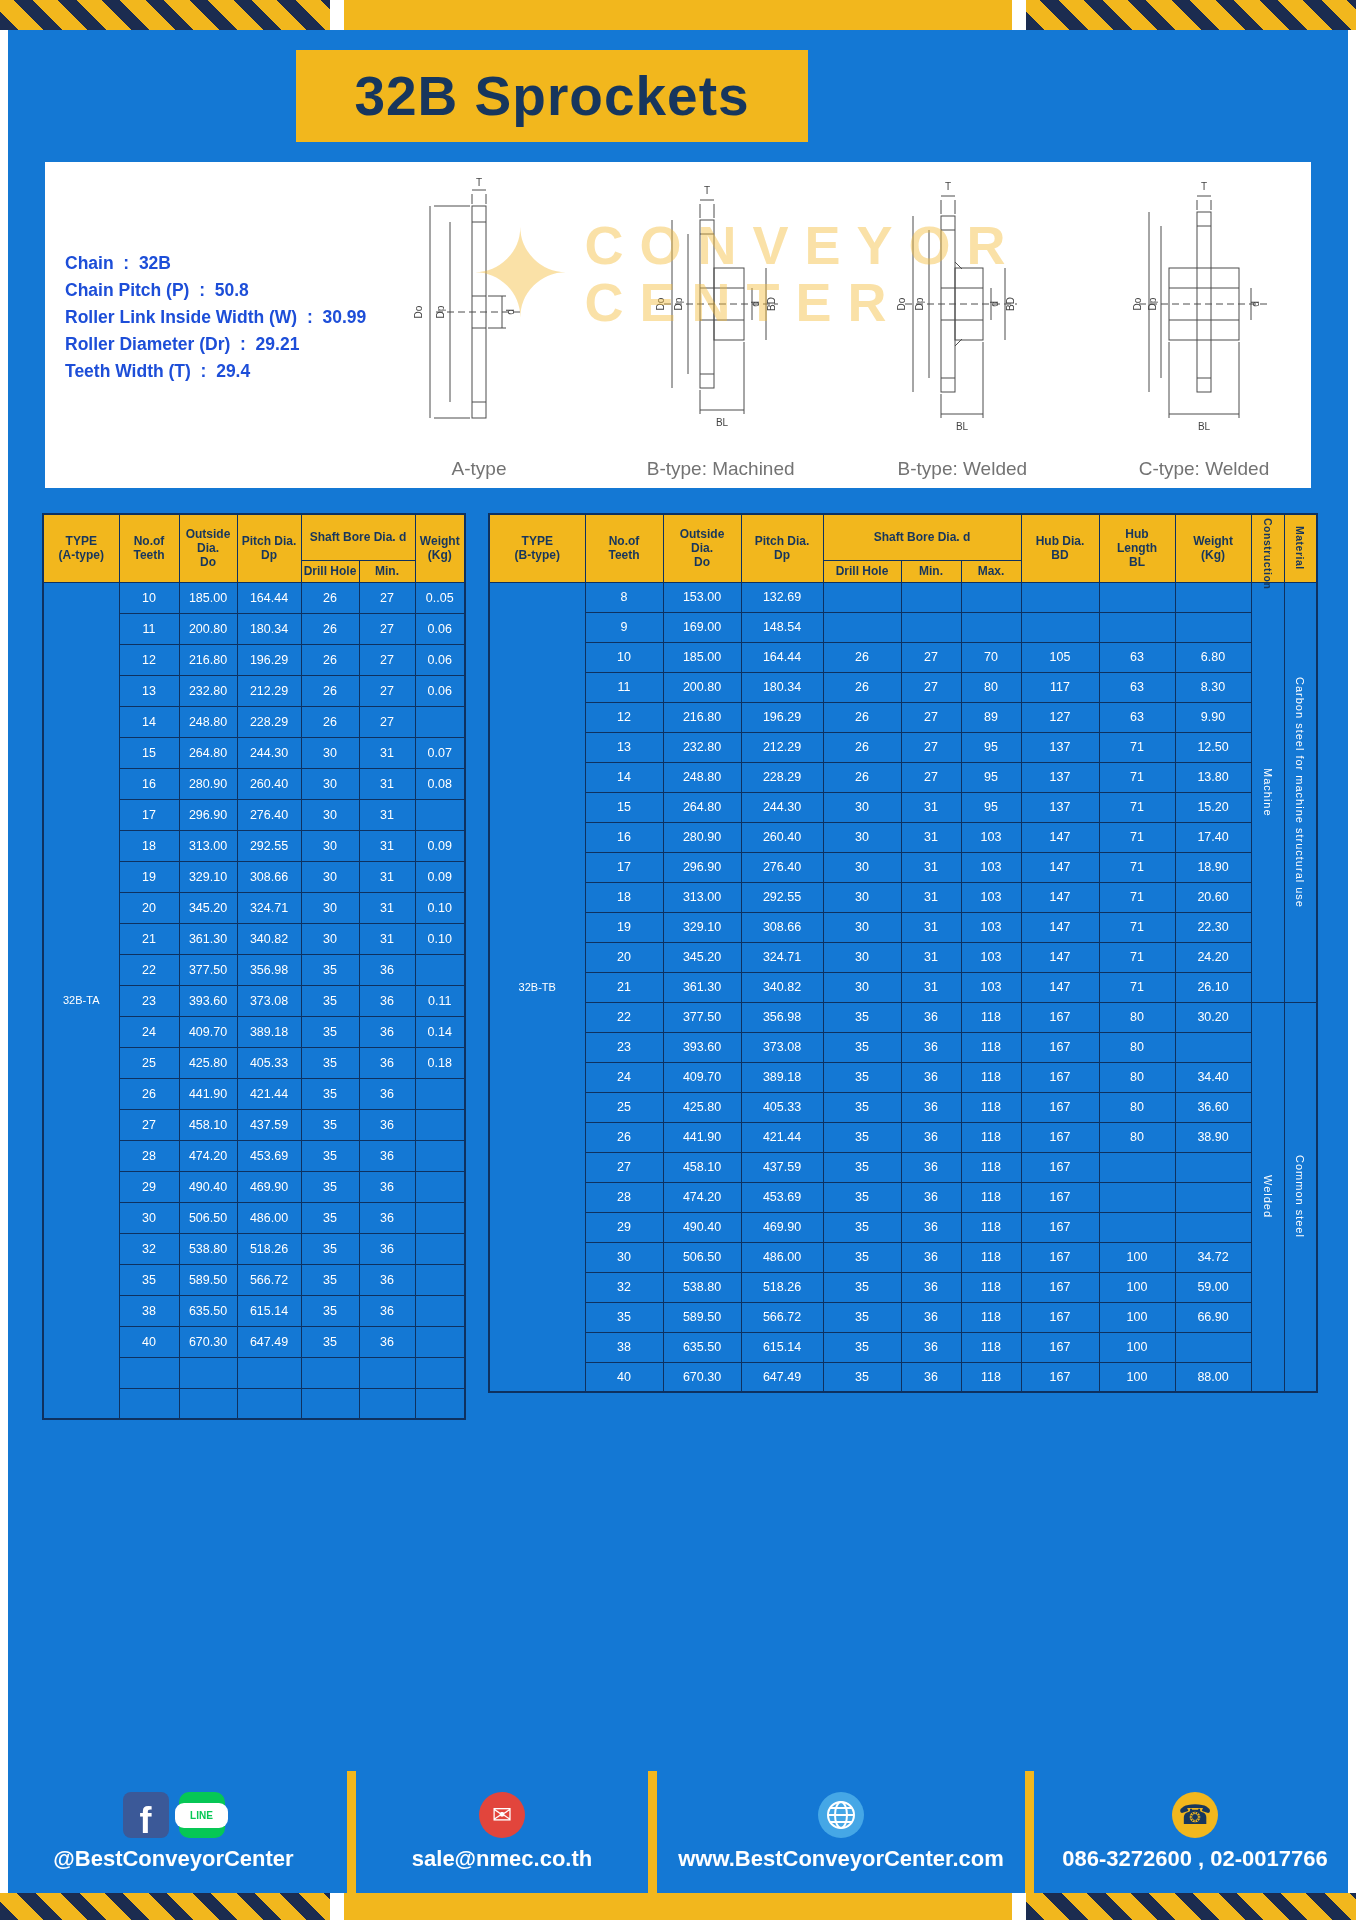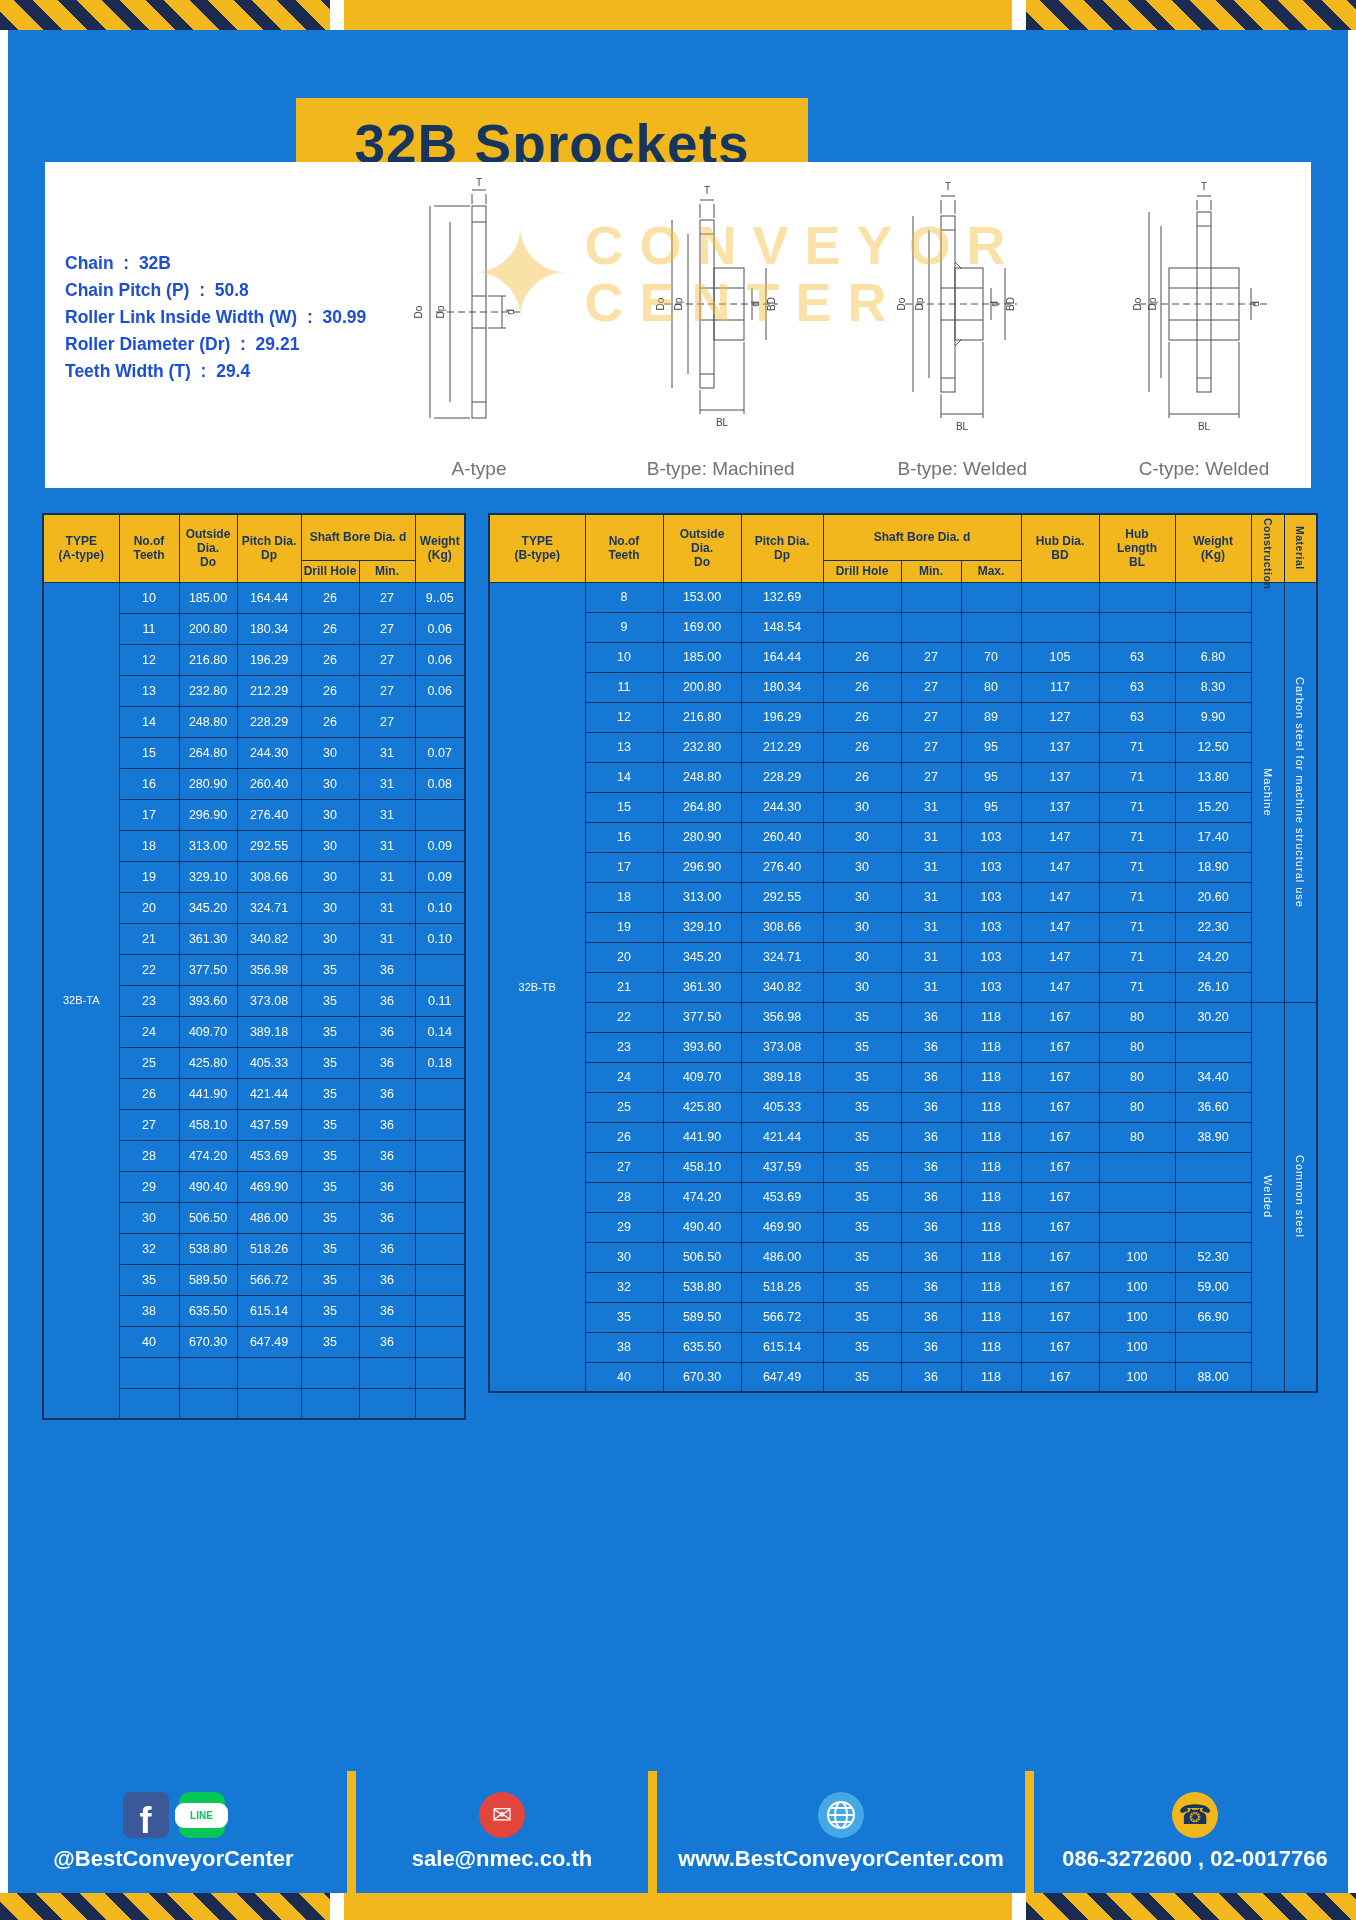--- a/index.html
+++ b/index.html
@@ -20,7 +20,7 @@
 
   
   .title-banner { position:absolute; left:296px; top:50px; width:512px; height:92px;
-    background:#f2b71d; display:flex; align-items:center; justify-content:center;margin-top:48px; }
+    background:#f2b71d; display:flex; align-items:center; justify-content:center; }
   .title-banner span { color:#17365d; font-size:55px; font-weight:bold; letter-spacing:1px; }
 
   

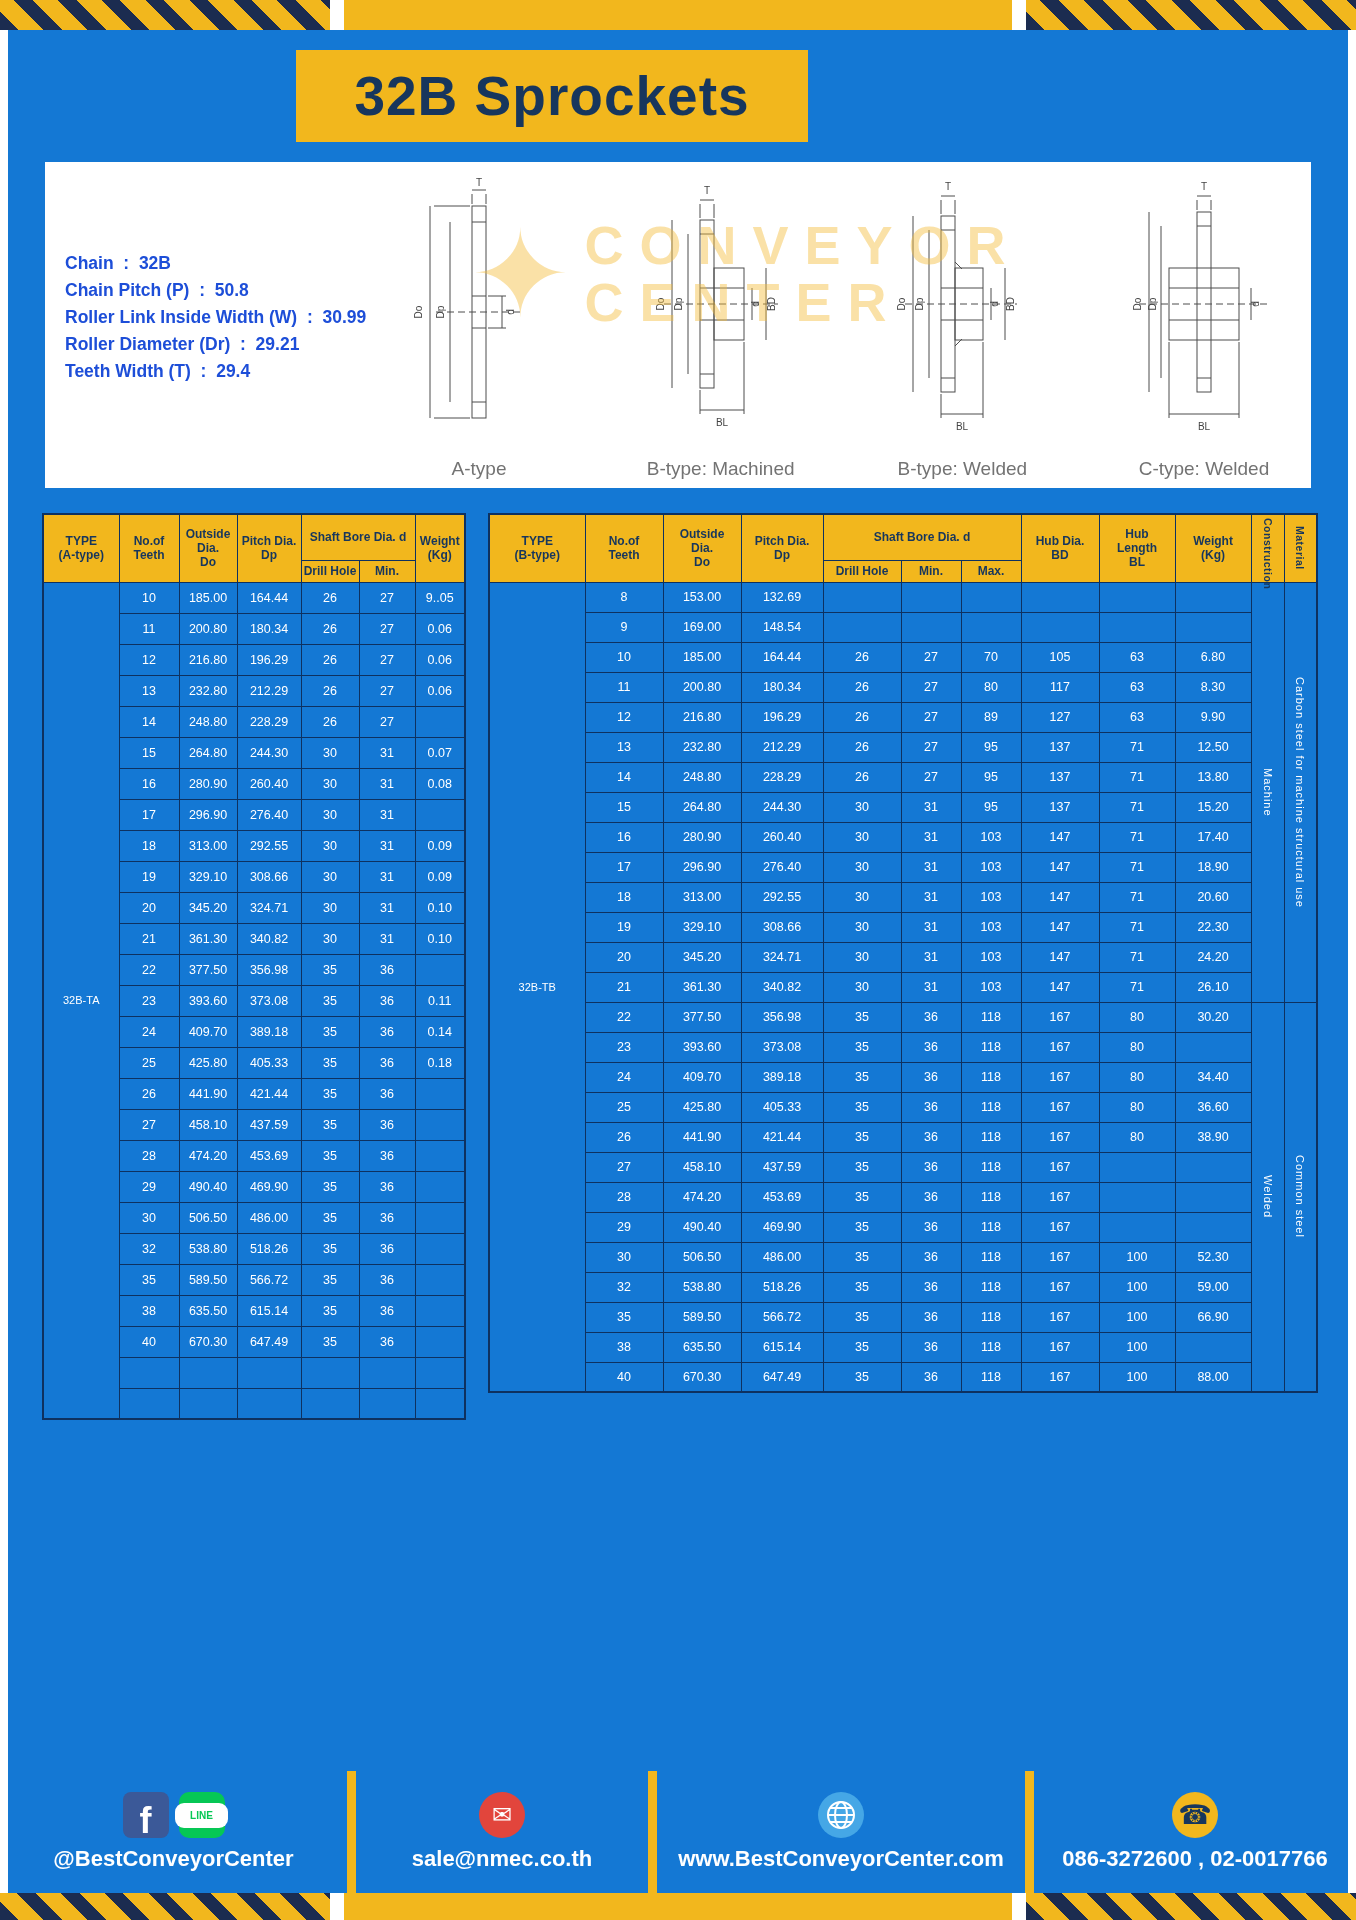--- a/index.html
+++ b/index.html
@@ -277,7 +277,7 @@
             <td>164.44</td>
             <td>26</td>
             <td>27</td>
-            <td>9..05</td>
+            <td>0..05</td>
           </tr>
           <tr>
             <td>11</td>

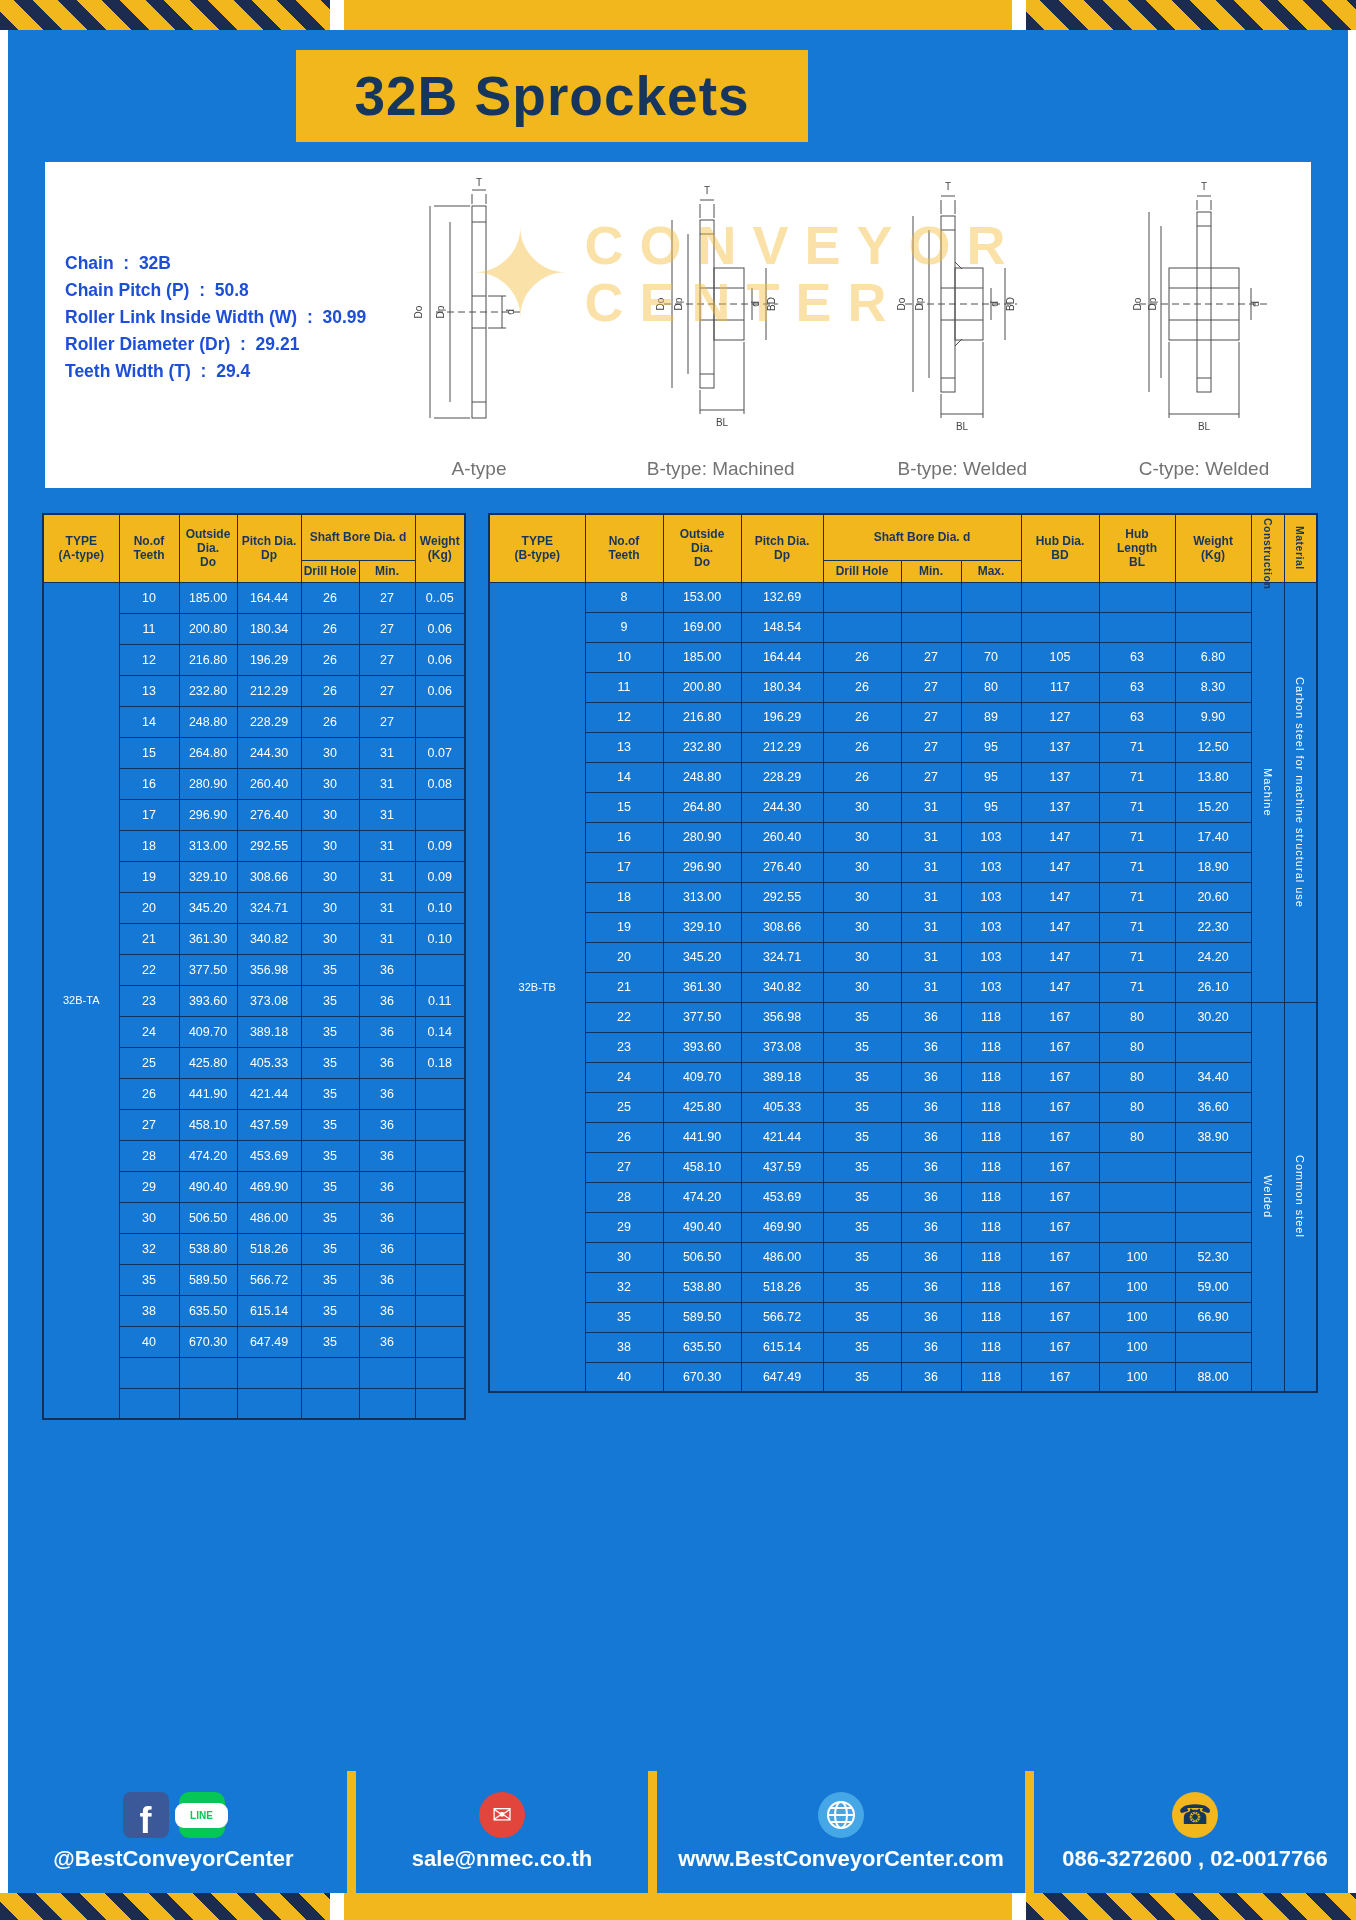--- a/index.html
+++ b/index.html
@@ -790,7 +790,7 @@
             <td>118</td>
             <td>167</td>
             <td>100</td>
-            <td>52.30</td>
+            <td>34.72</td>
           </tr>
           <tr>
             <td>32</td>

